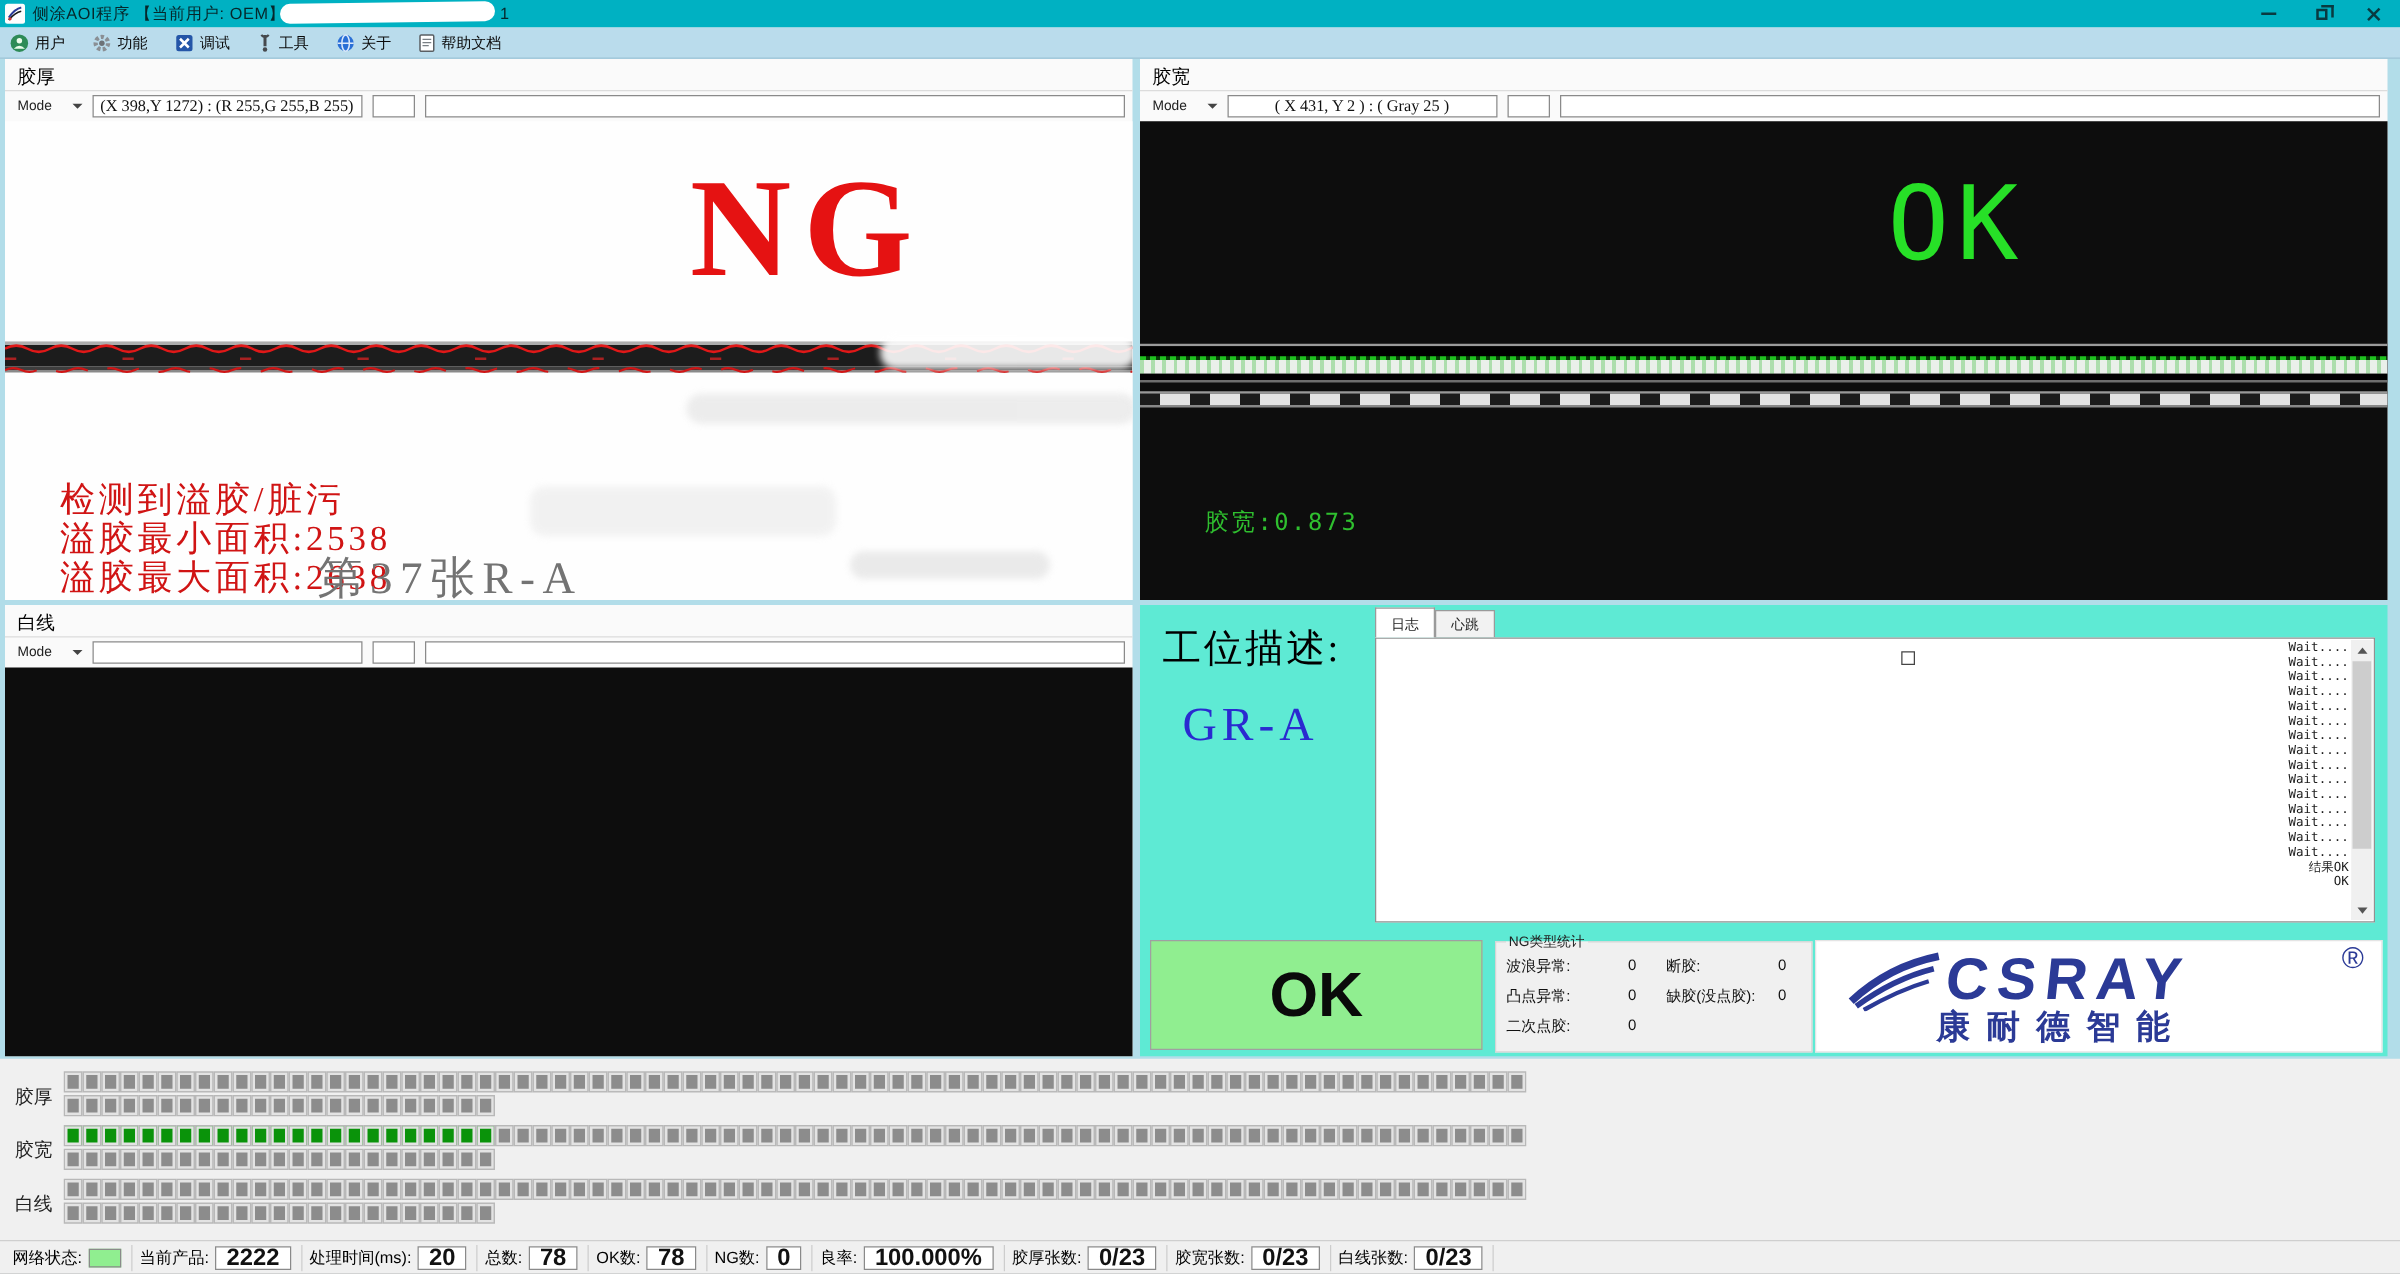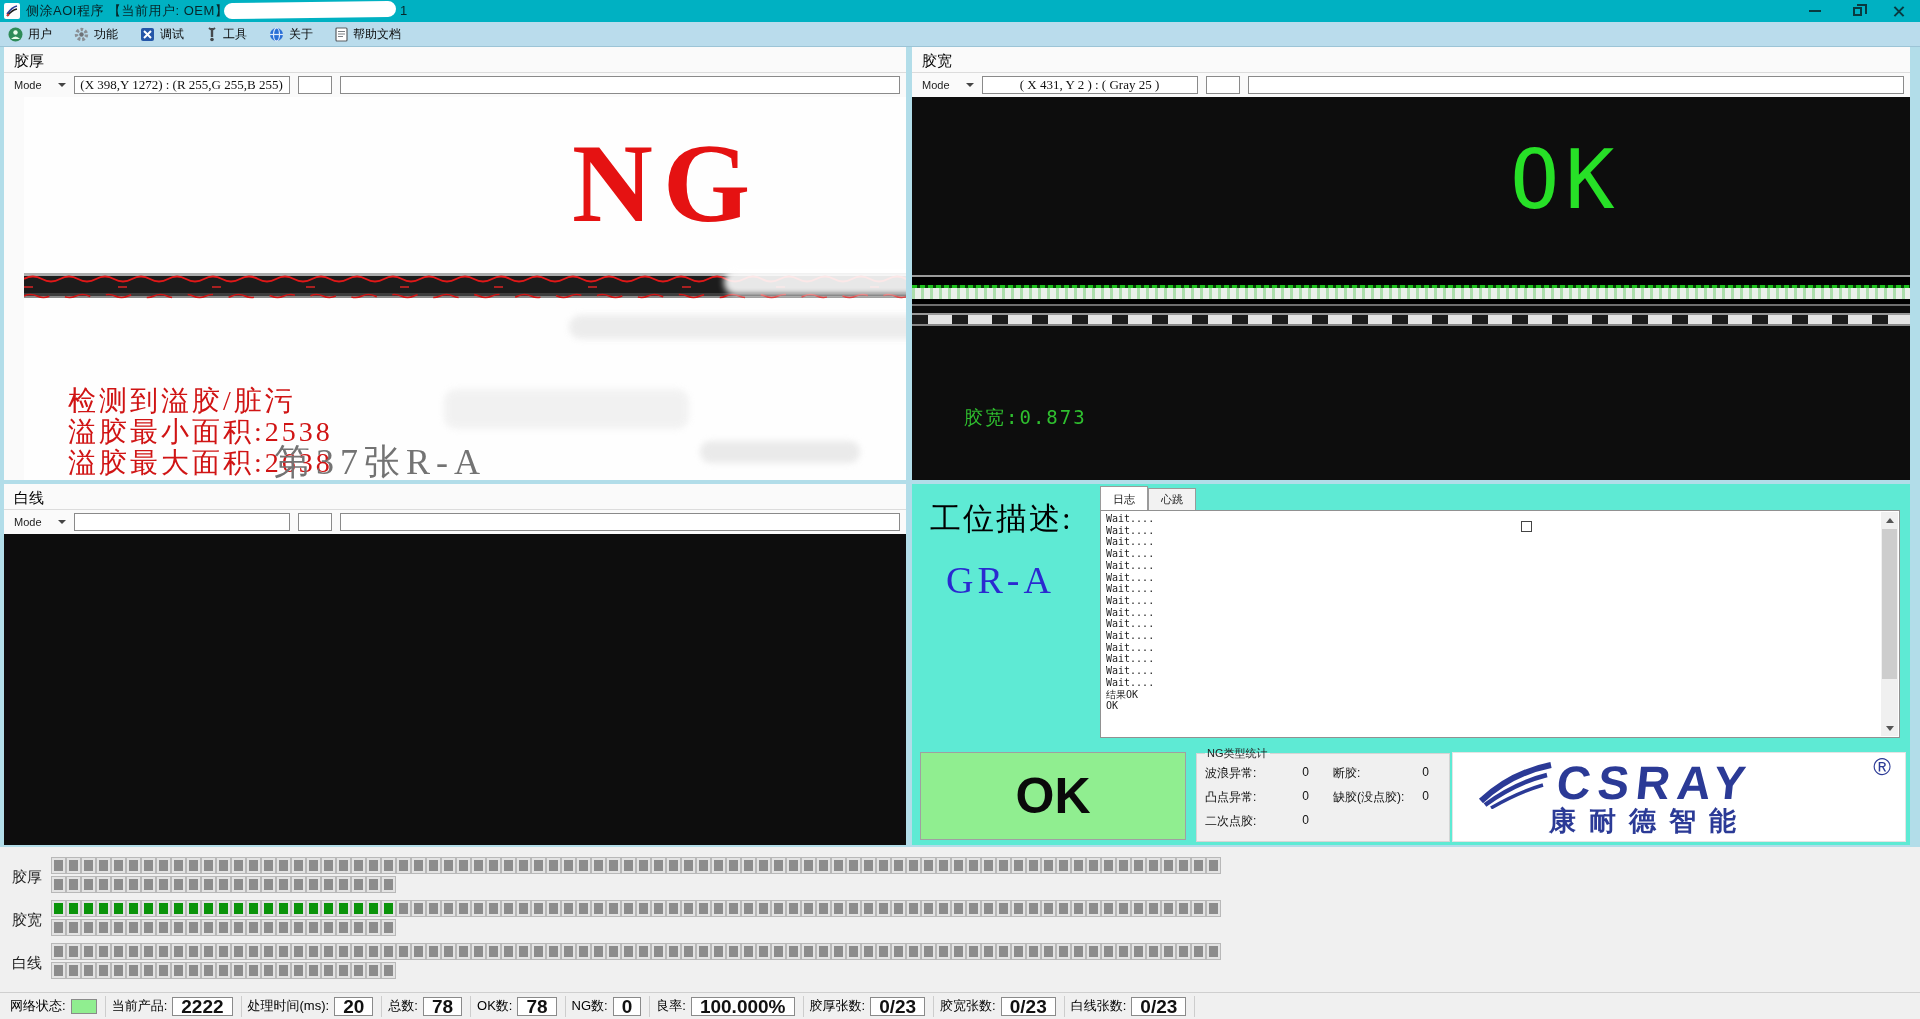--- a/index.html
+++ b/index.html
@@ -53,7 +53,7 @@
   .mbox.fill  { flex:1; margin-right:2px; }
 
   .image-area { position:relative; flex:1; overflow:hidden; }
-  .image-area.white { background:#fefefe;margin-left:20px; }
+  .image-area.white { background:#fefefe; }
   .image-area.black { background:#0d0d0d; }
 
   

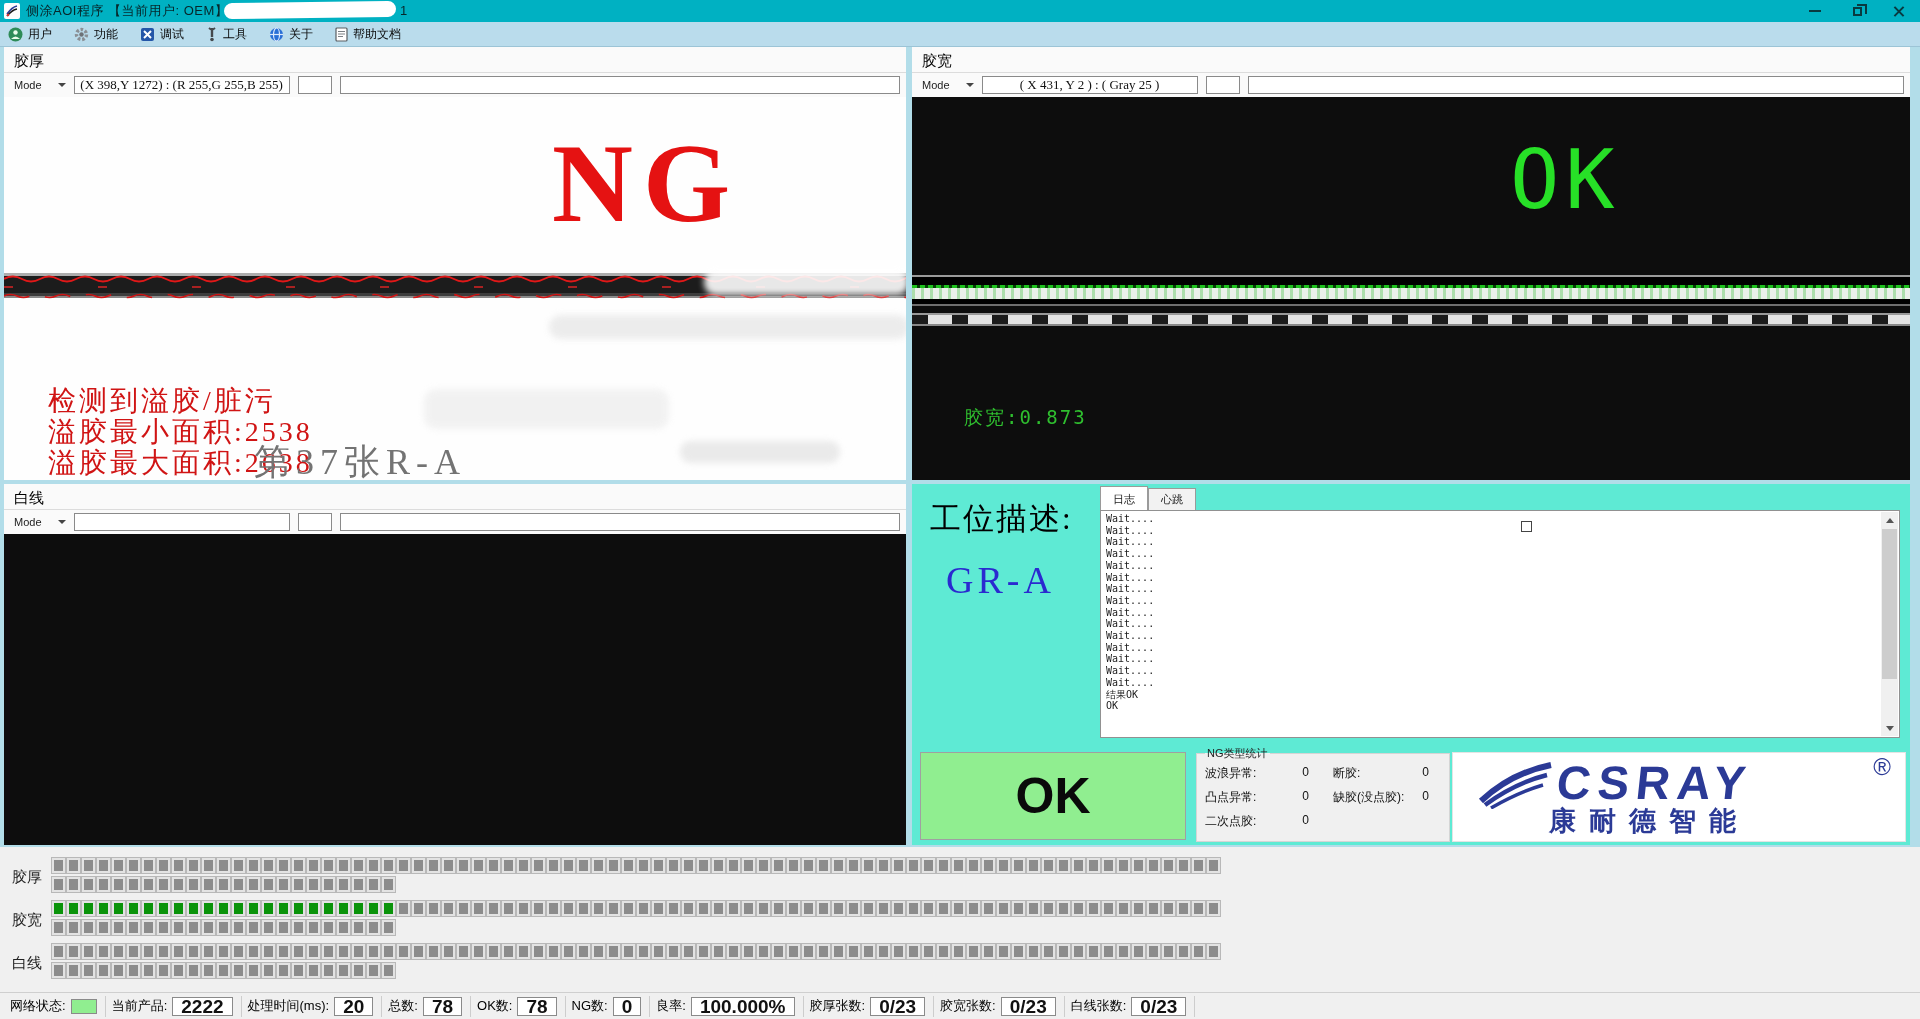--- a/index.html
+++ b/index.html
@@ -105,7 +105,7 @@
          background:#f2f2f2; color:#222; cursor:default; }
   .tab.active { background:#fff; padding-top:5px; position:relative; z-index:2; }
   .log-content { position:absolute; left:0; top:22px; right:0; bottom:0; background:#fff;
-                 border:1px solid #919191; padding:2px 20px 2px 5px; overflow:hidden; }
+                 border:1px solid #919191; padding:2px 20px 2px 5px; overflow:hidden;text-align:right; }
   .log-content div.log-line { font-family:"DejaVu Sans Mono",monospace; font-size:10px;
                               line-height:11.7px; color:#1c1c1c; white-space:pre; }
   .log-checkbox { position:absolute; left:420px; top:10px; width:11px; height:11px;

